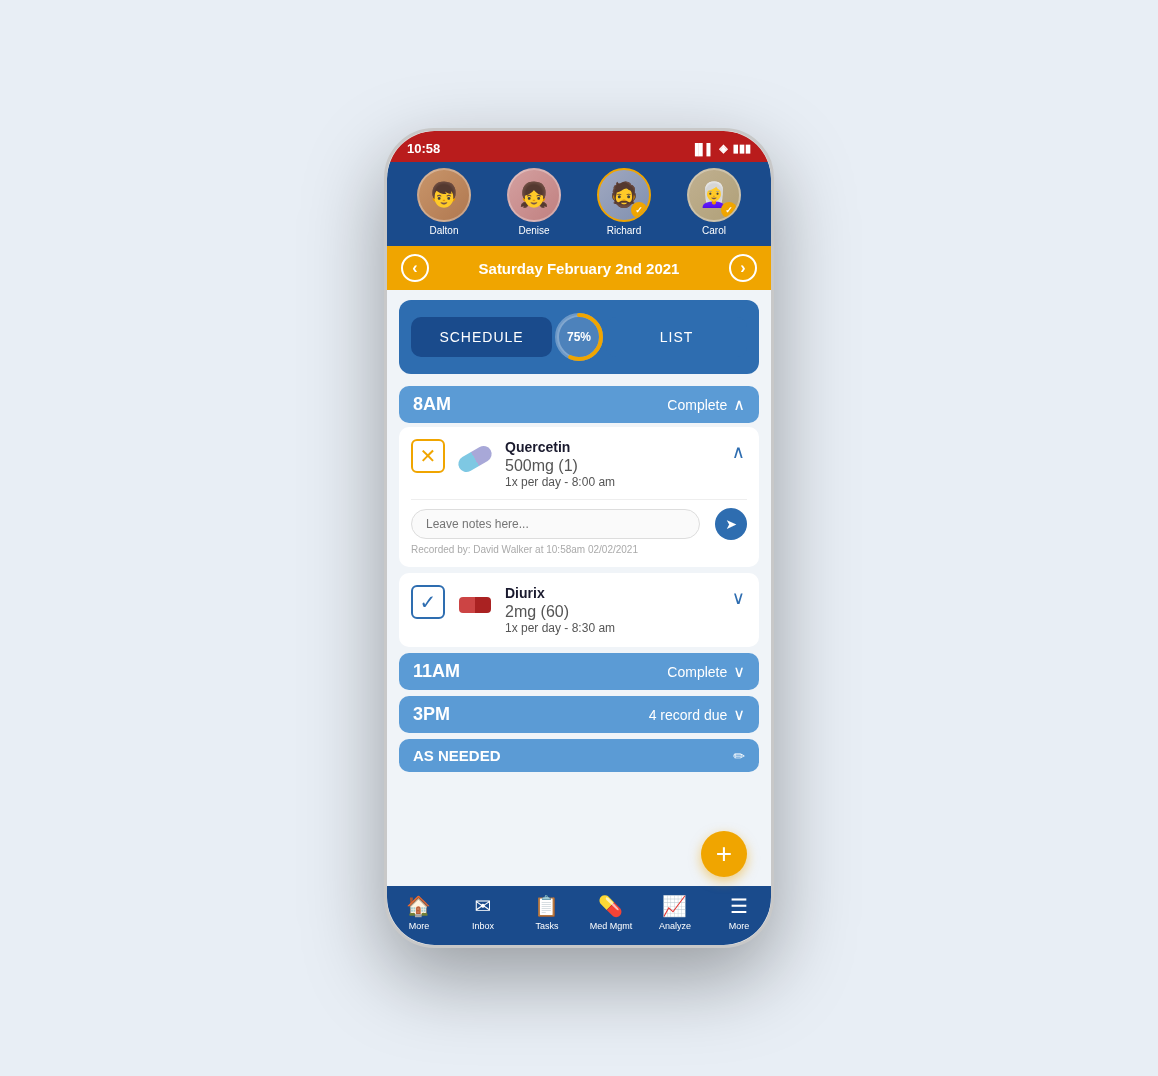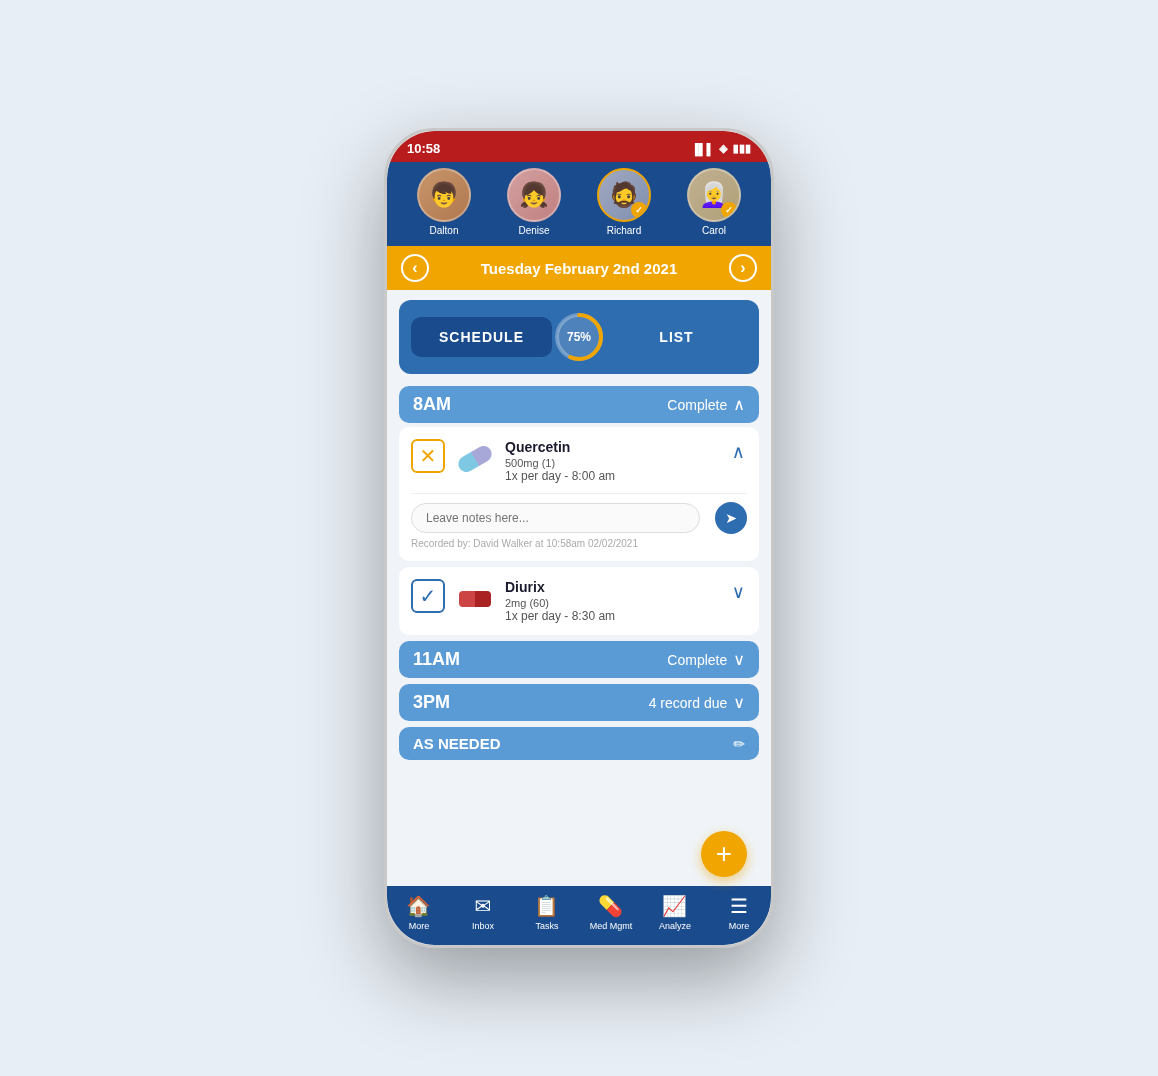--- a/index.html
+++ b/index.html
@@ -430,7 +430,7 @@
 
     <div class="date-nav">
       <button class="date-nav-btn">‹</button>
-      <span class="date-nav-label">Tuesday February 2nd 2021</span>
+      <span class="date-nav-label">Saturday February 2nd 2021</span>
       <button class="date-nav-btn">›</button>
     </div>
 

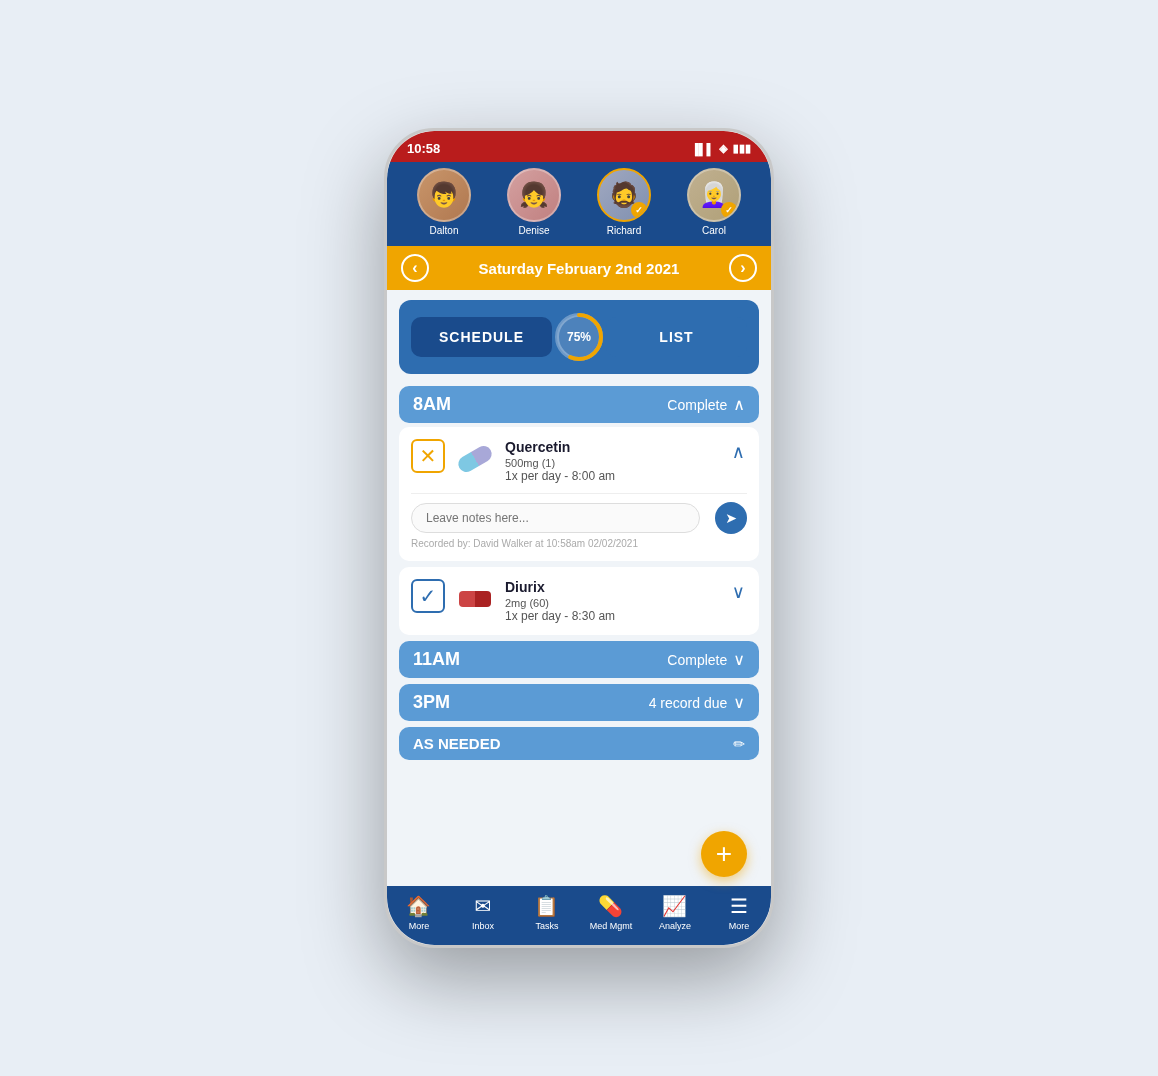--- a/index.html
+++ b/index.html
@@ -155,7 +155,7 @@
       color: white;
       border: none;
       font-size: 14px;
-      font-weight: 700;
+      font-weight: 400;
       letter-spacing: 1px;
       cursor: pointer;
       border-radius: 10px;

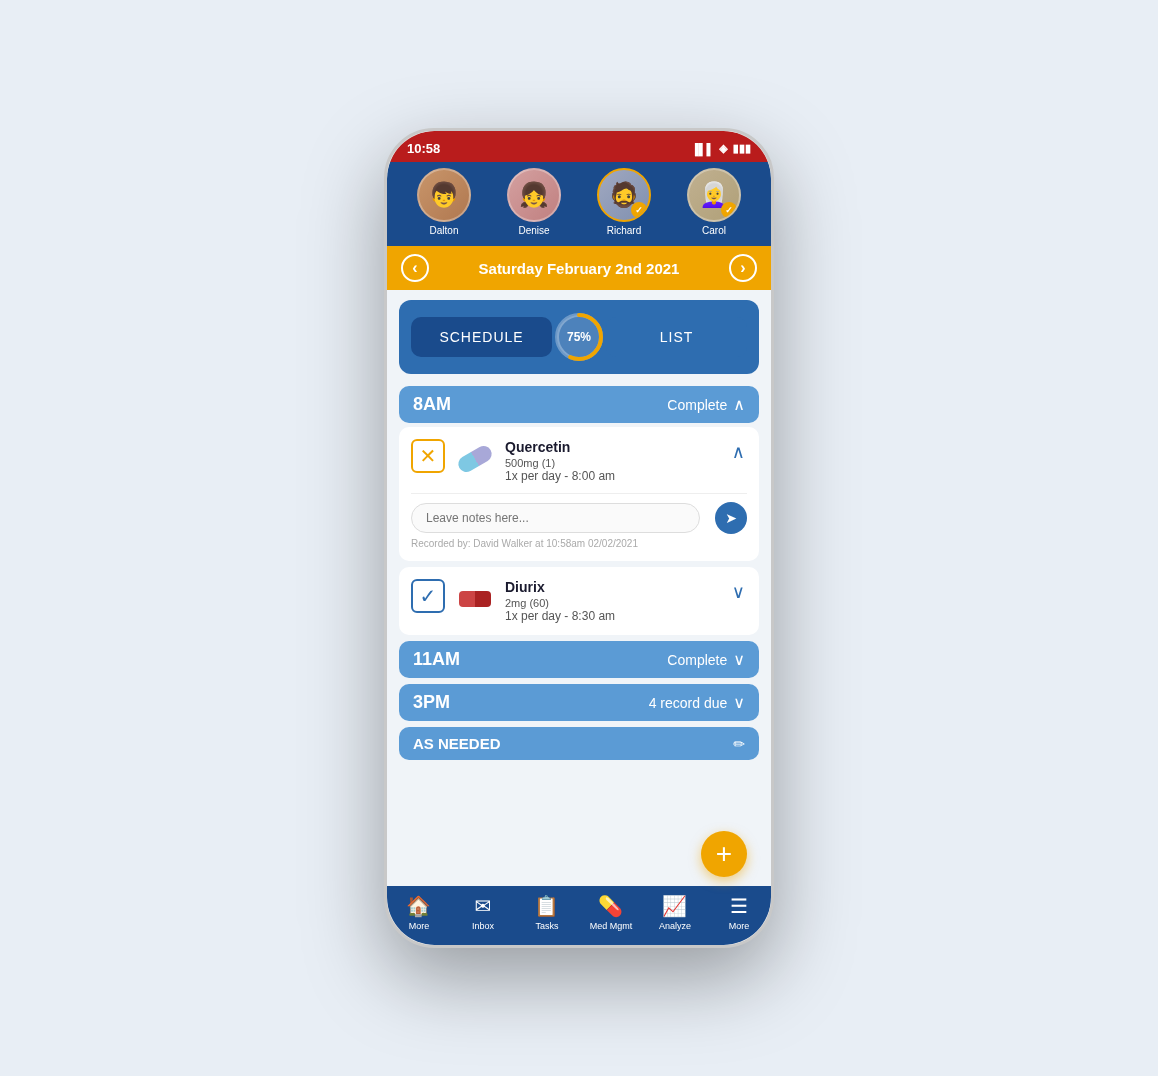--- a/index.html
+++ b/index.html
@@ -282,7 +282,7 @@
       color: #1a1a2e;
     }
     .med-dose {
-      font-size: 11px;
+      font-size: 16px;
       color: #555;
       margin-top: 2px;
     }

